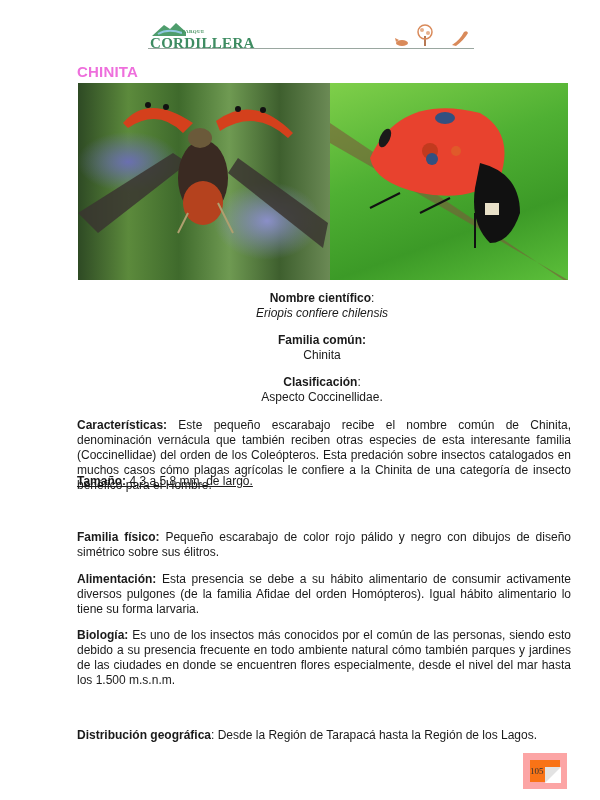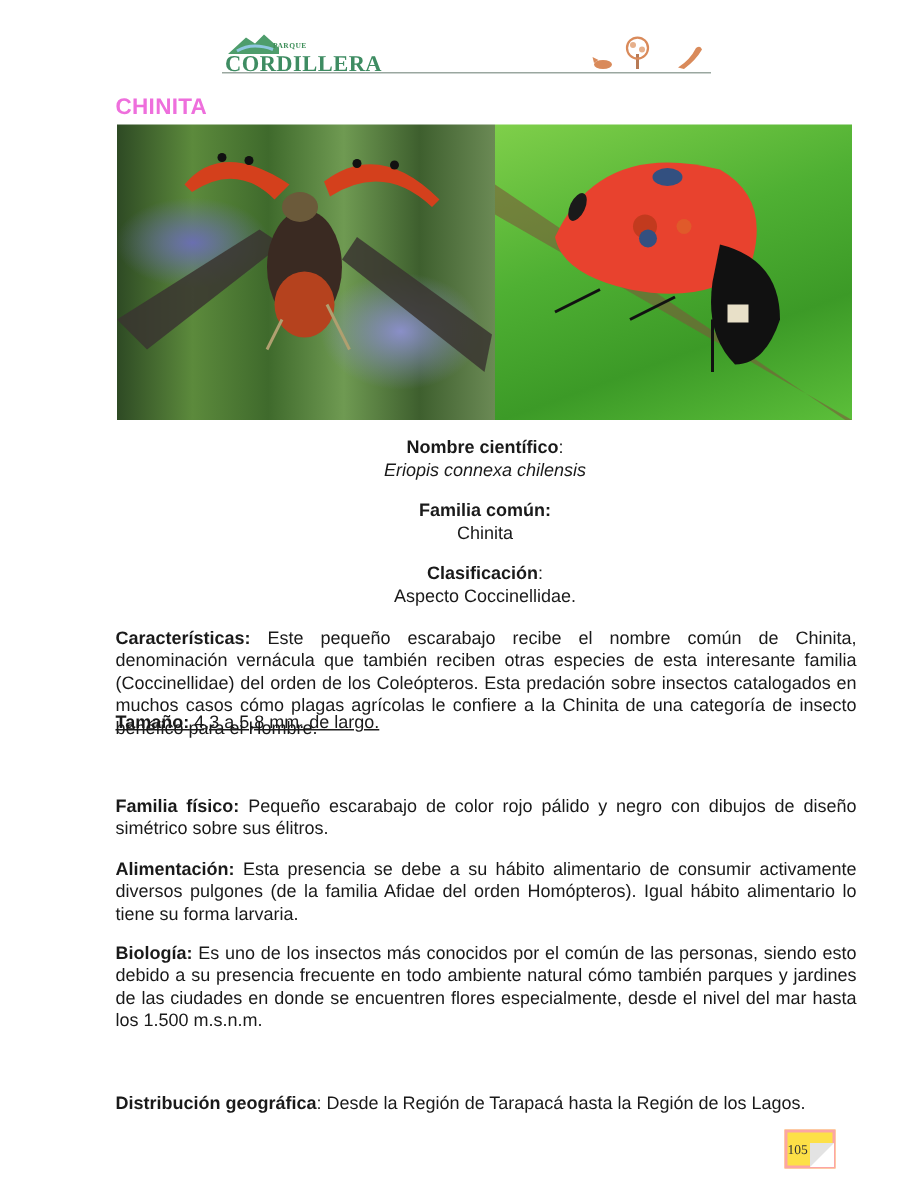--- a/index.html
+++ b/index.html
@@ -111,7 +111,7 @@
 <div class="info">
   <div class="blk">
     <div><span class="lbl">Nombre científico</span>:</div>
-    <div class="sci">Eriopis connexa chilensis</div>
+    <div class="sci">Eriopis confiere chilensis</div>
   </div>
   <div class="blk">
     <div class="lbl">Familia común:</div>

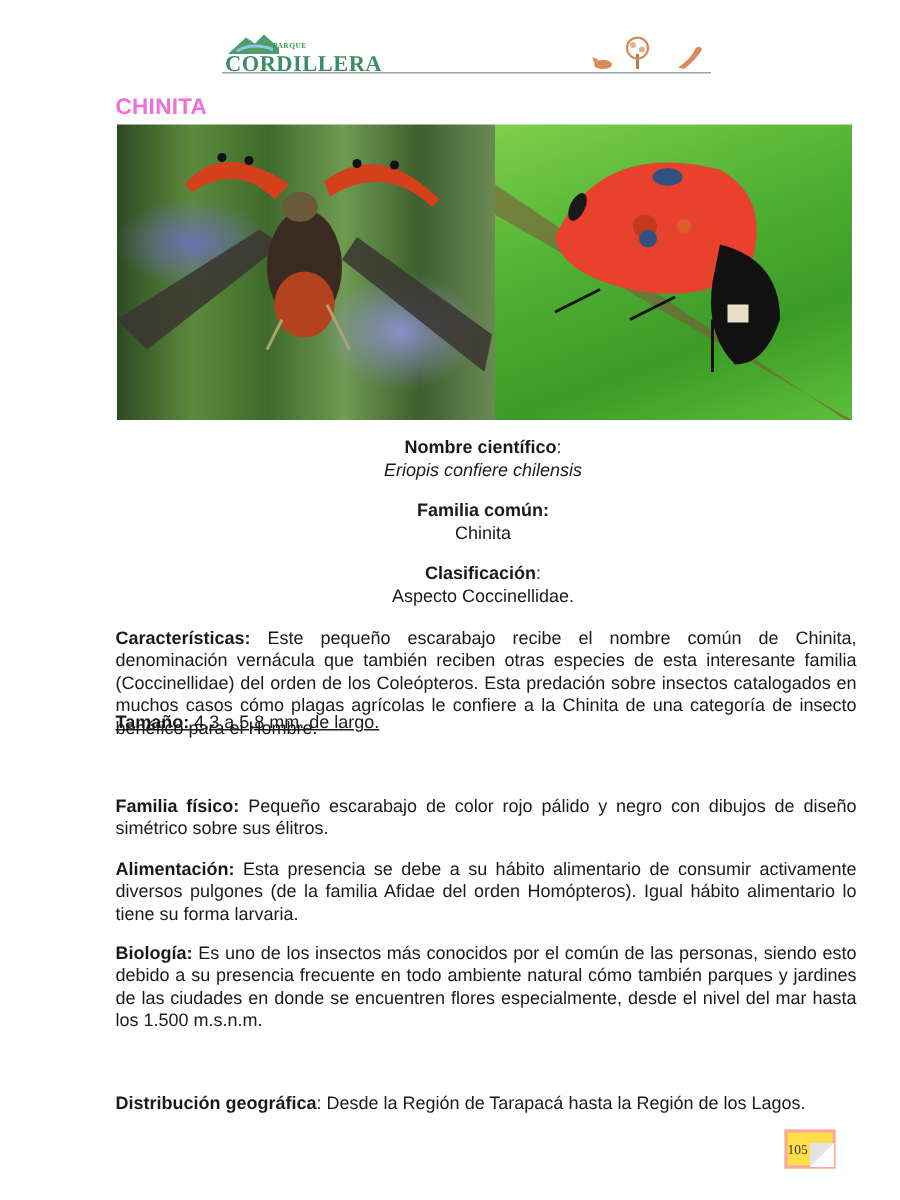--- a/index.html
+++ b/index.html
@@ -38,7 +38,7 @@
   .p5 { top: 628px; }
   .p6 { top: 728px; }
 
-  .pageno { position: absolute; left: 523px; top: 753px; width: 30px; height: 22px; border: 2px solid #fca5a5; background: #fde047; font-family: "Liberation Serif", serif; font-size: 9px; text-align: left; line-height: 22px; color: #333; }
+  .pageno { position: absolute; left: 523px; top: 753px; width: 30px; height: 22px; border: 7px solid #fca5a5; background: #f97316; font-family: "Liberation Serif", serif; font-size: 9px; text-align: left; line-height: 22px; color: #333; }
   .pageno .curl { position: absolute; right: -1px; bottom: -1px; width: 0; height: 0; border-left: 8px solid #e3e3e3; border-top: 8px solid #e3e3e3; border-right: 8px solid #fff; border-bottom: 8px solid #fff; }
 </style>
 </head>

